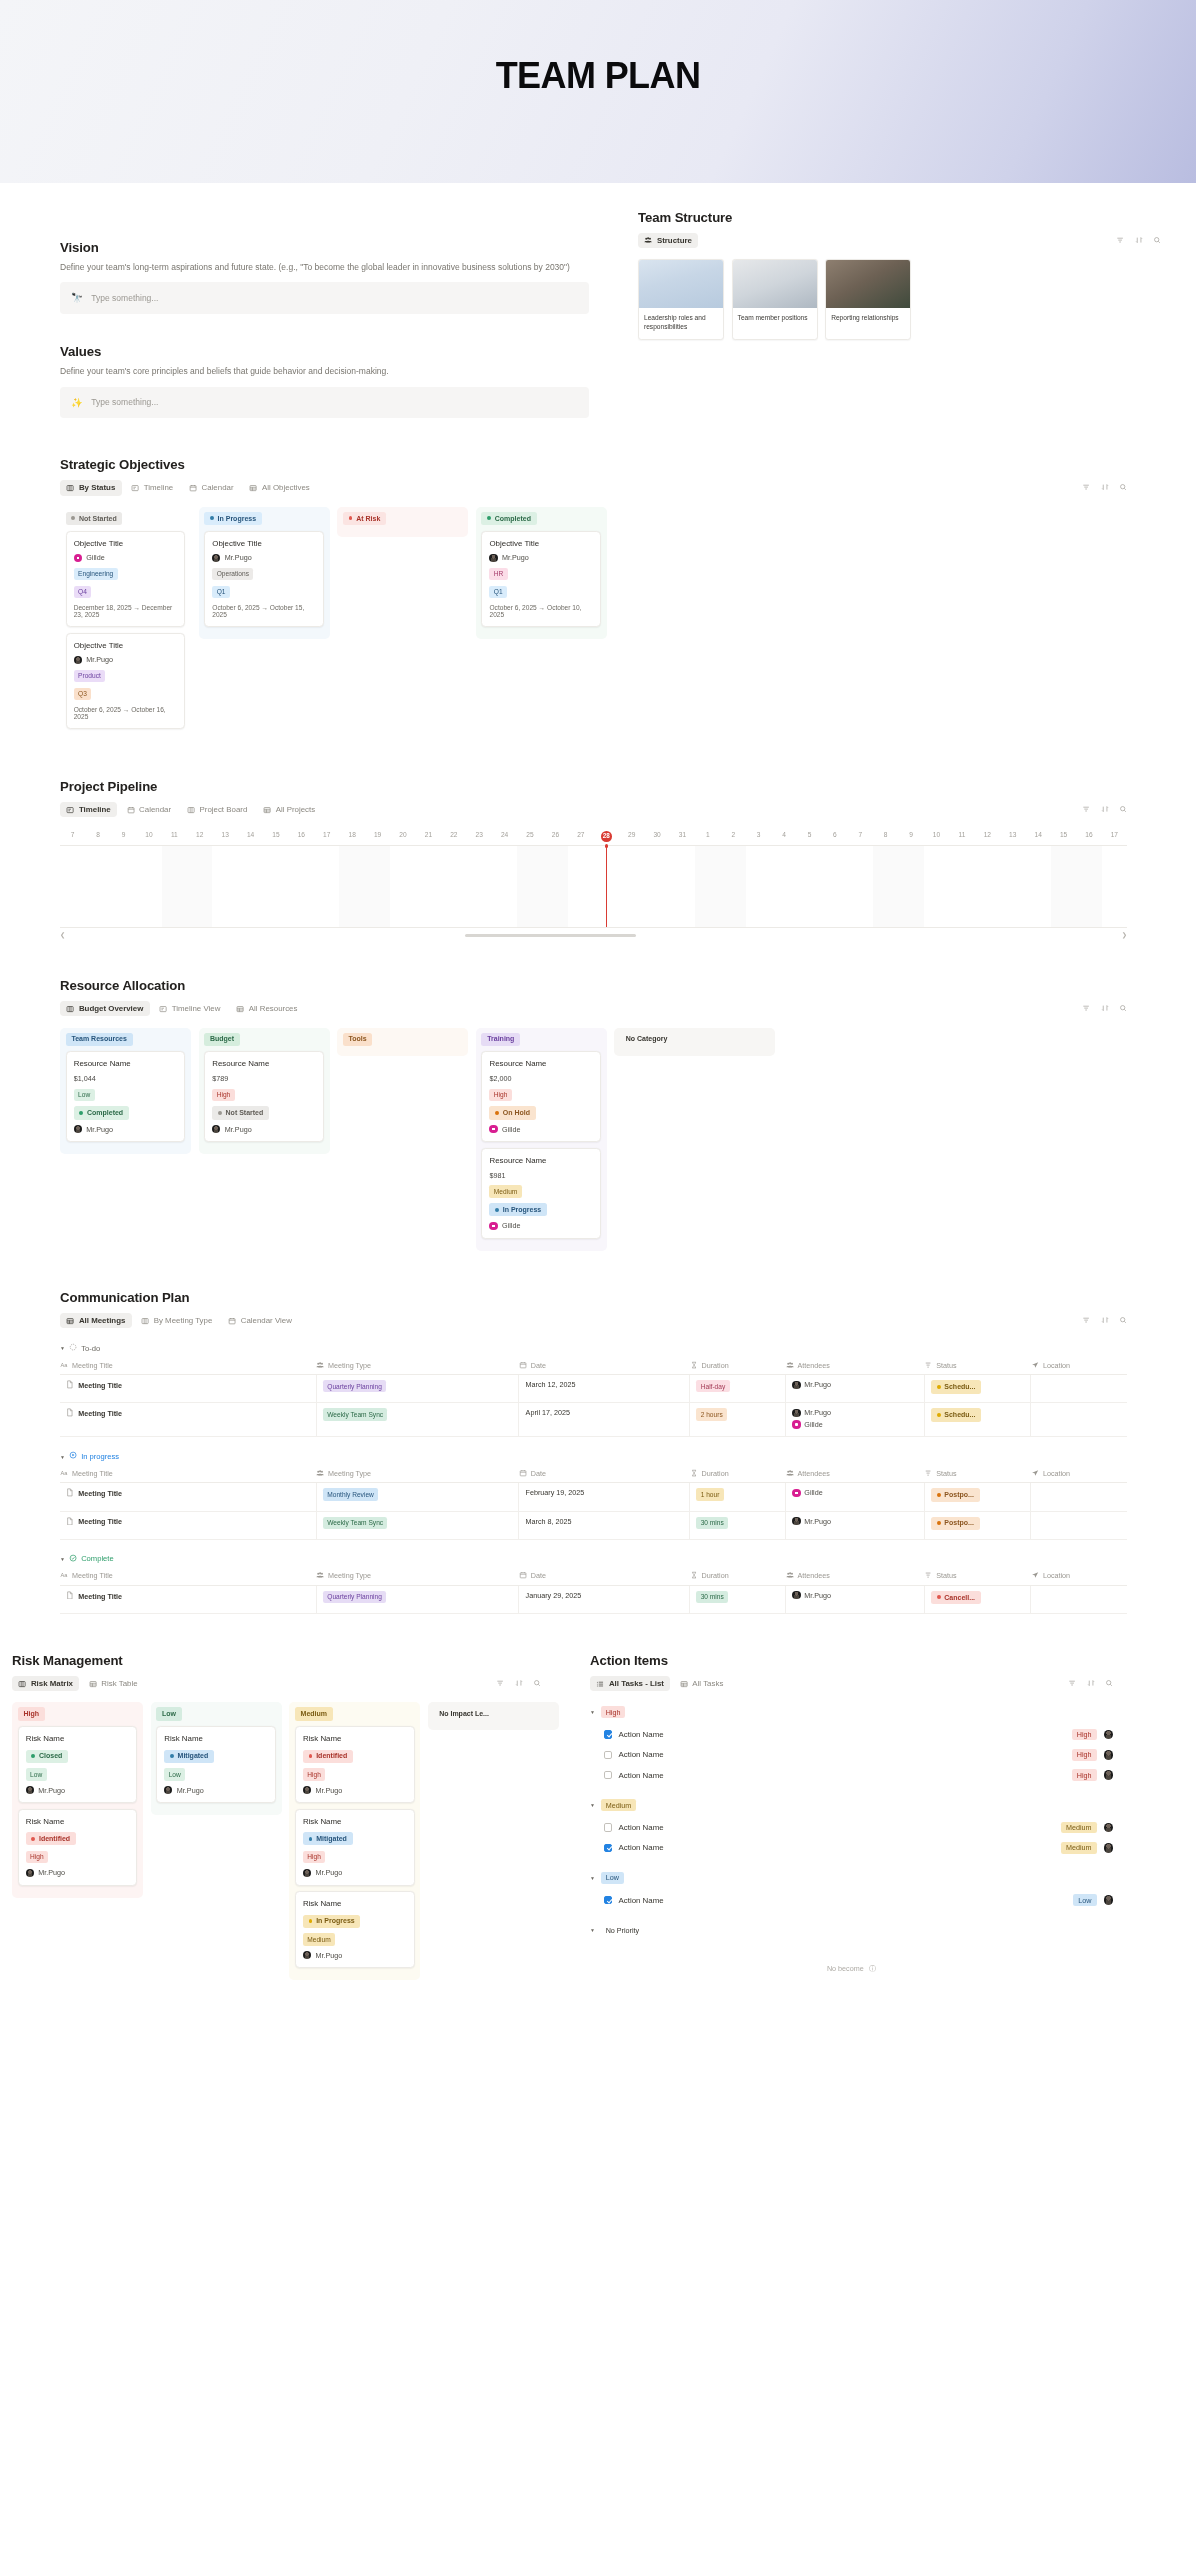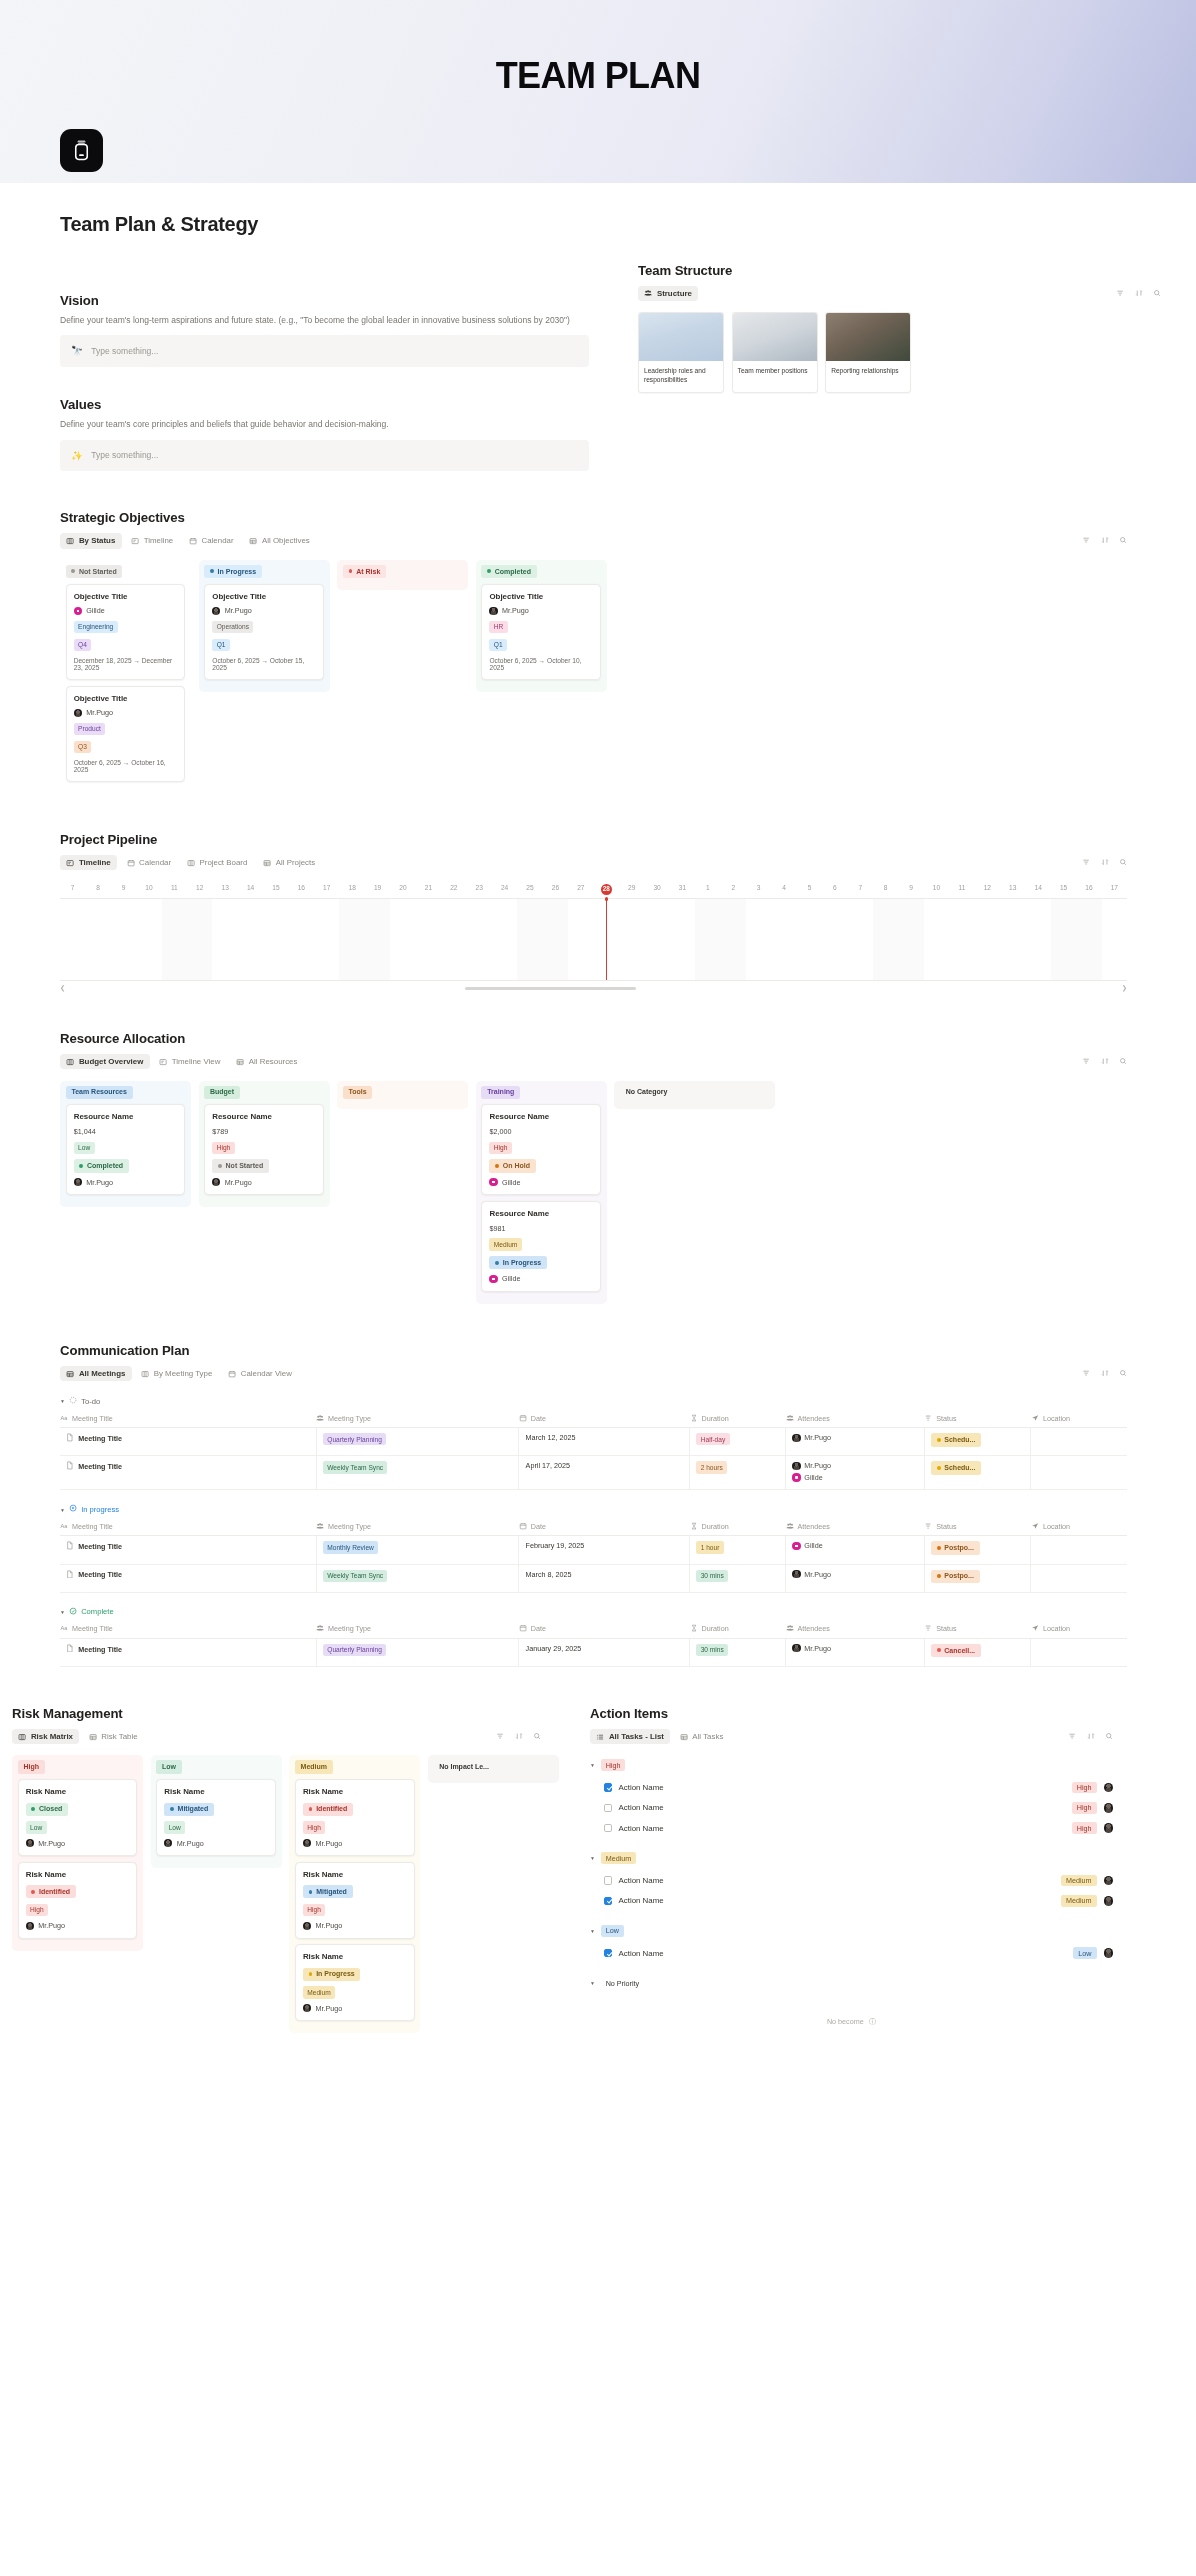--- a/index.html
+++ b/index.html
@@ -338,17 +338,6 @@
     <div class="banner-title">TEAM PLAN</div>
   </div>
 
-  <div class="page-head">
-    <div class="doc-icon">
-      <svg viewBox="0 0 24 26" fill="none">
-        <path d="M8.5 2.5h7l1 2h-9z" fill="#bdbdbd"></path>
-        <path d="M9 4.5h6l.8 2.2H8.2z" fill="#9a9a9a"></path>
-        <rect x="6" y="6.8" width="12" height="15.5" rx="3.2" fill="none" stroke="#ffffff" stroke-width="1.6"></rect>
-        <rect x="9.5" y="17" width="5" height="1.8" rx="0.9" fill="#ffffff"></rect>
-      </svg>
-    </div>
-    <div class="page-title">Team Plan &amp; Strategy</div>
-  </div>
 
   <div class="cols">
     <div class="col-left">

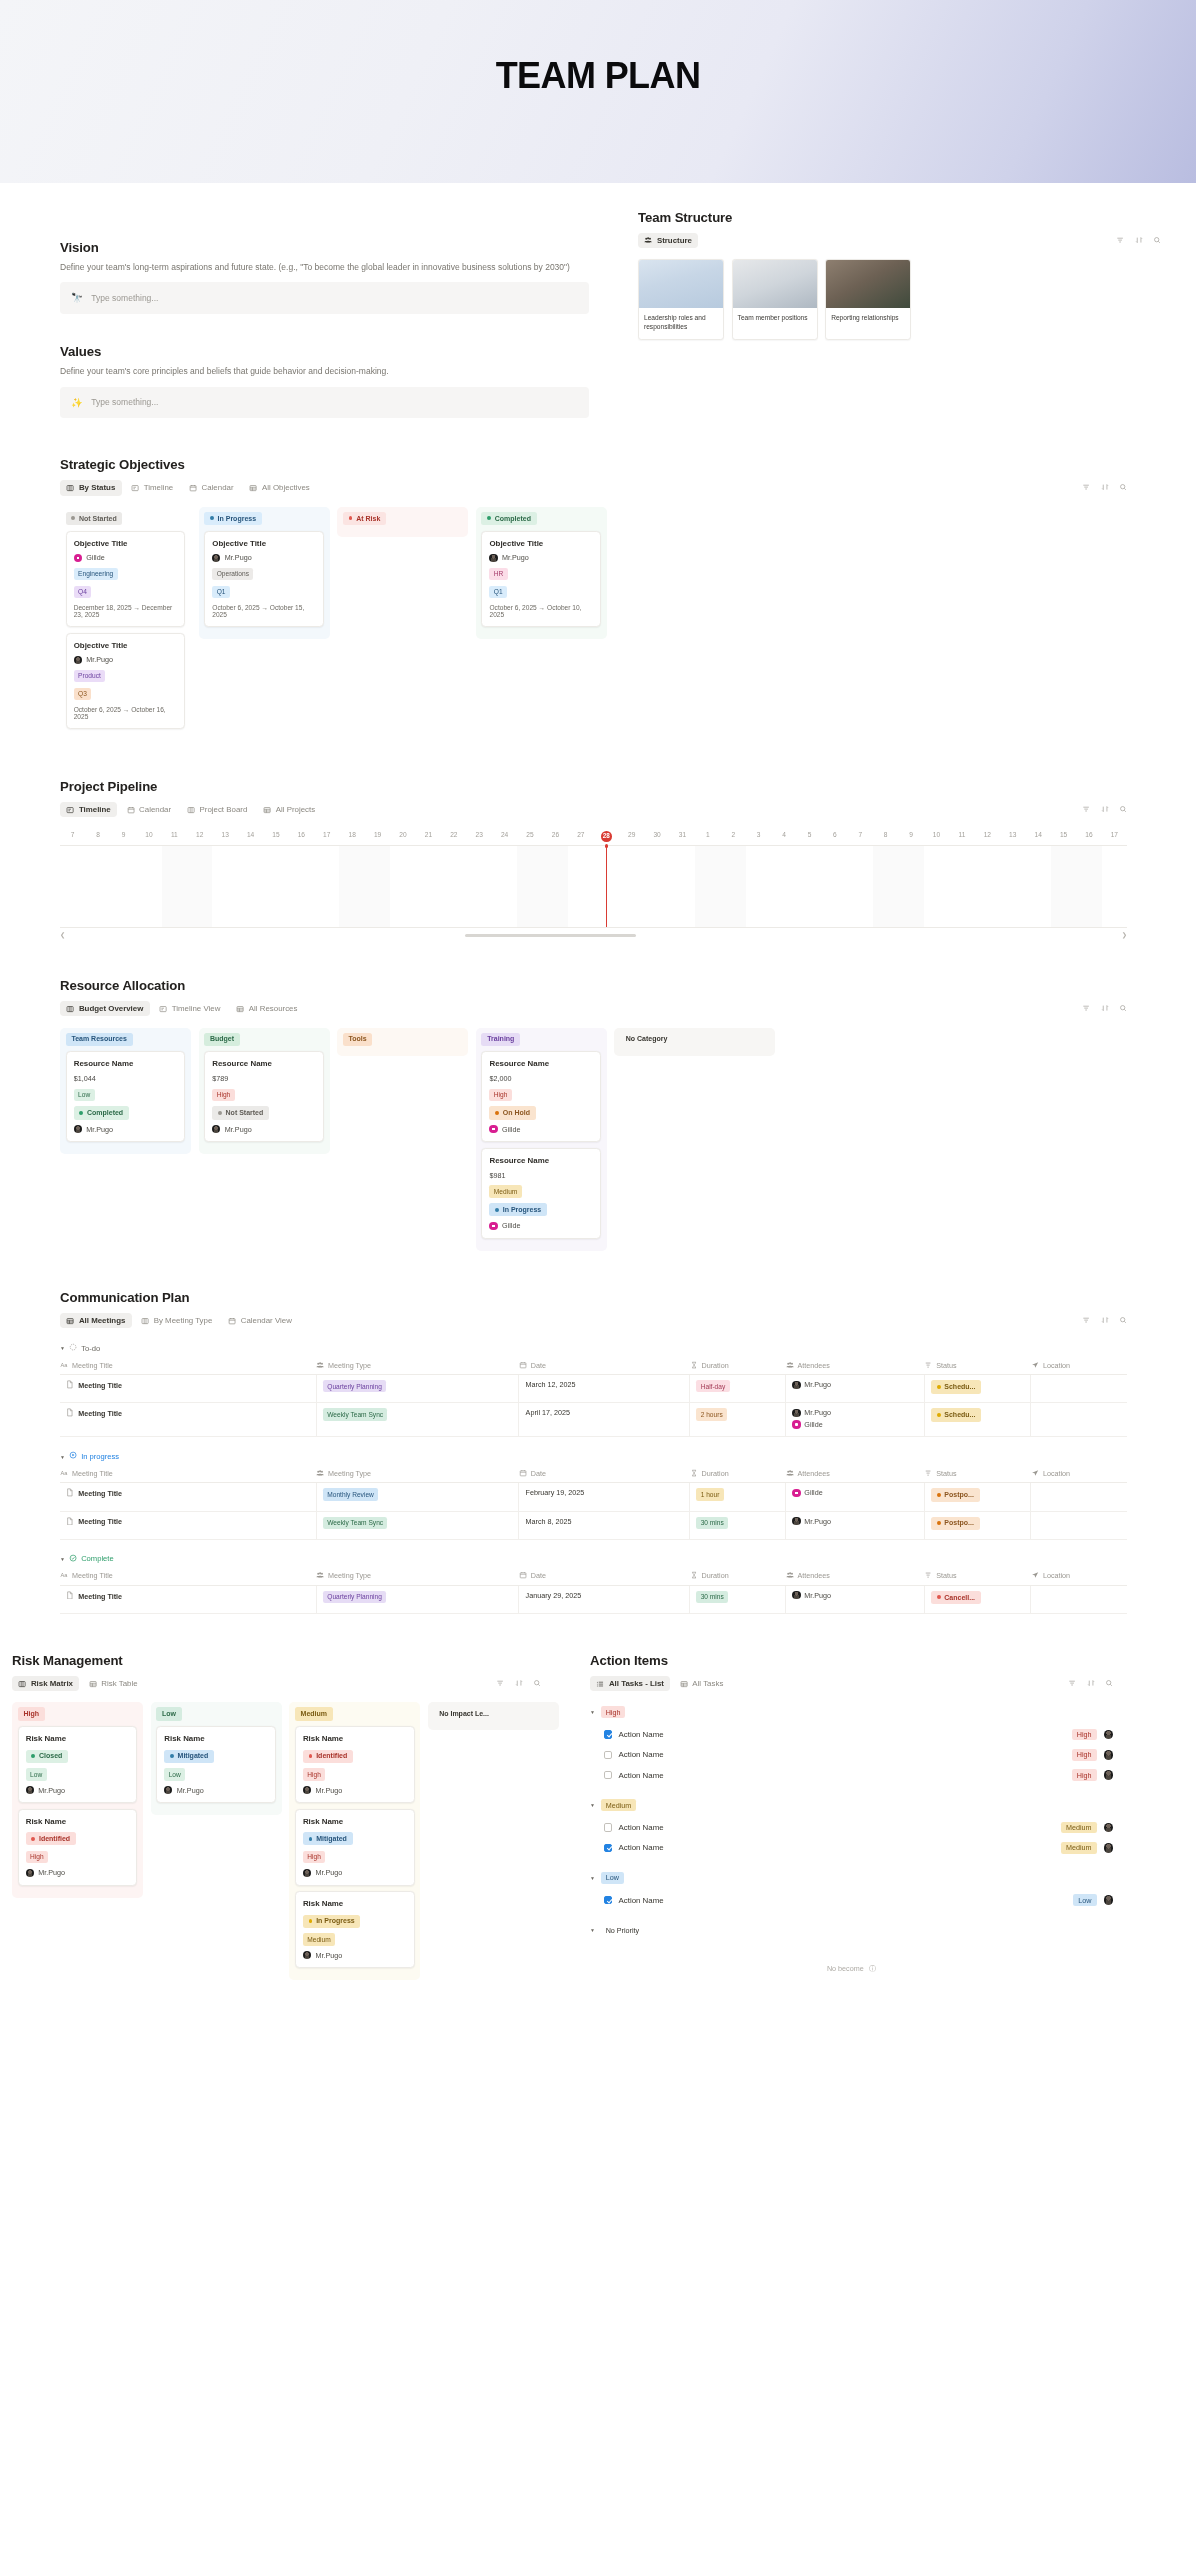--- a/index.html
+++ b/index.html
@@ -150,7 +150,7 @@
     margin-bottom: 5.7px;
     box-shadow: 0 0.6px 1.3px rgba(15,15,15,0.05);
   }
-  .card-title { font-size: 7.9px; font-weight: 700; color: #2f2d29; margin-bottom: 5.7px; }
+  .card-title { font-size: 7.9px; font-weight: 400; color: #2f2d29; margin-bottom: 5.7px; }
   .card-row { display: flex; align-items: center; gap: 4.4px; margin-bottom: 5px; }
   .avatar {
     width: 8.2px; height: 8.2px; border-radius: 50%;

